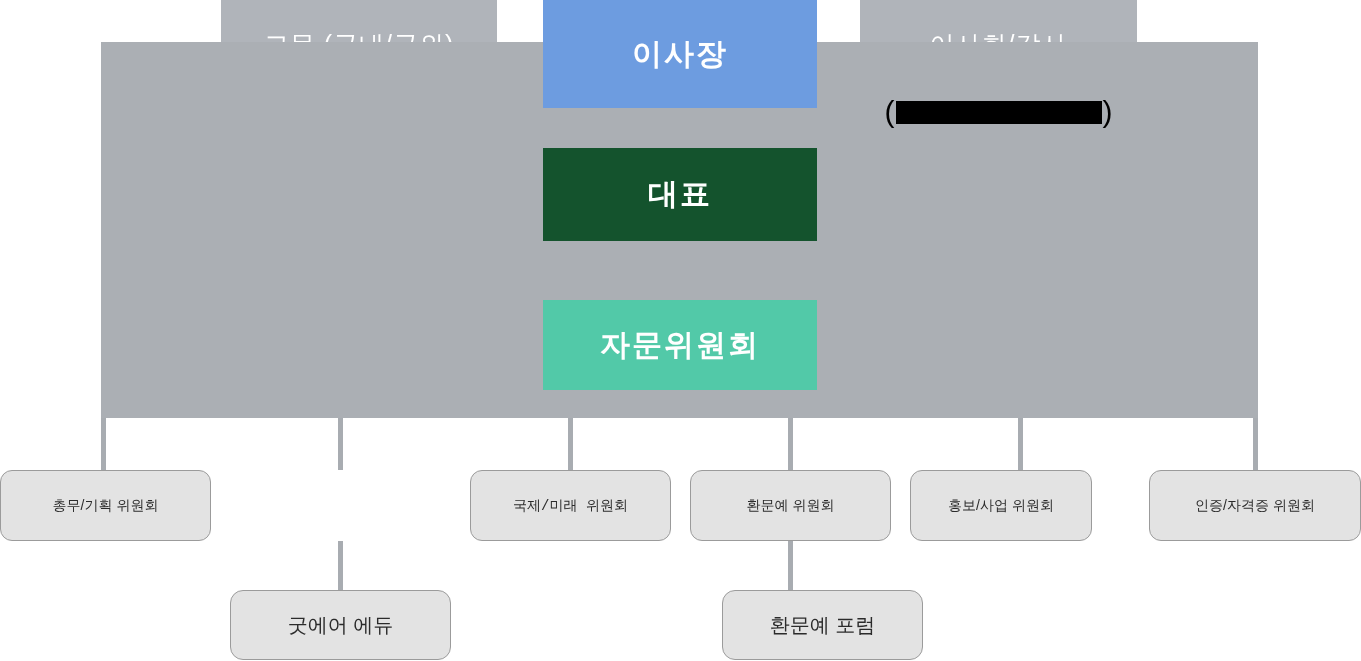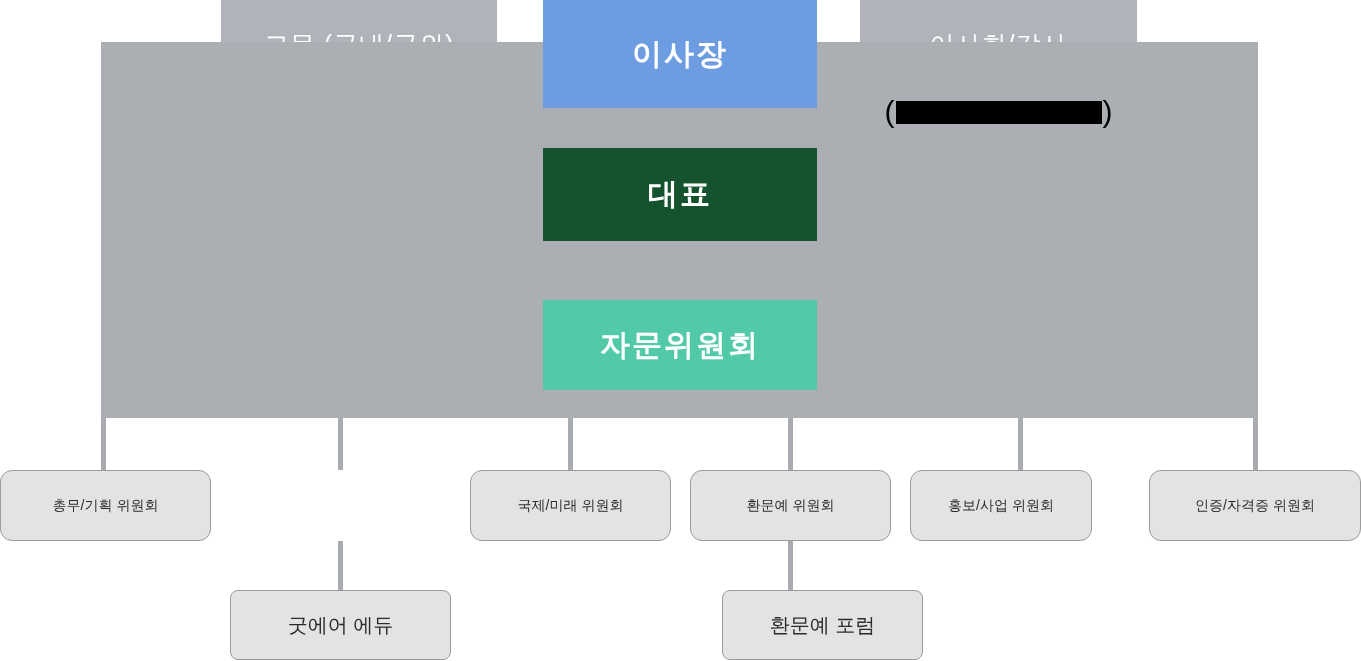--- a/index.html
+++ b/index.html
@@ -206,7 +206,7 @@
   <div class="abs committee" style="left:0px;    width:211px;">총무/기획 위원회</div>
 
 
-  <div class="abs committee" style="left:470px;  width:201px;">국제/미래 위원회</div>
+  <div class="abs committee" style="left:470px;  width:201px;font-family:Liberation Mono, monospace;">국제/미래 위원회</div>
 
   <div class="abs committee" style="left:690px;  width:201px;">환문예 위원회</div>
 

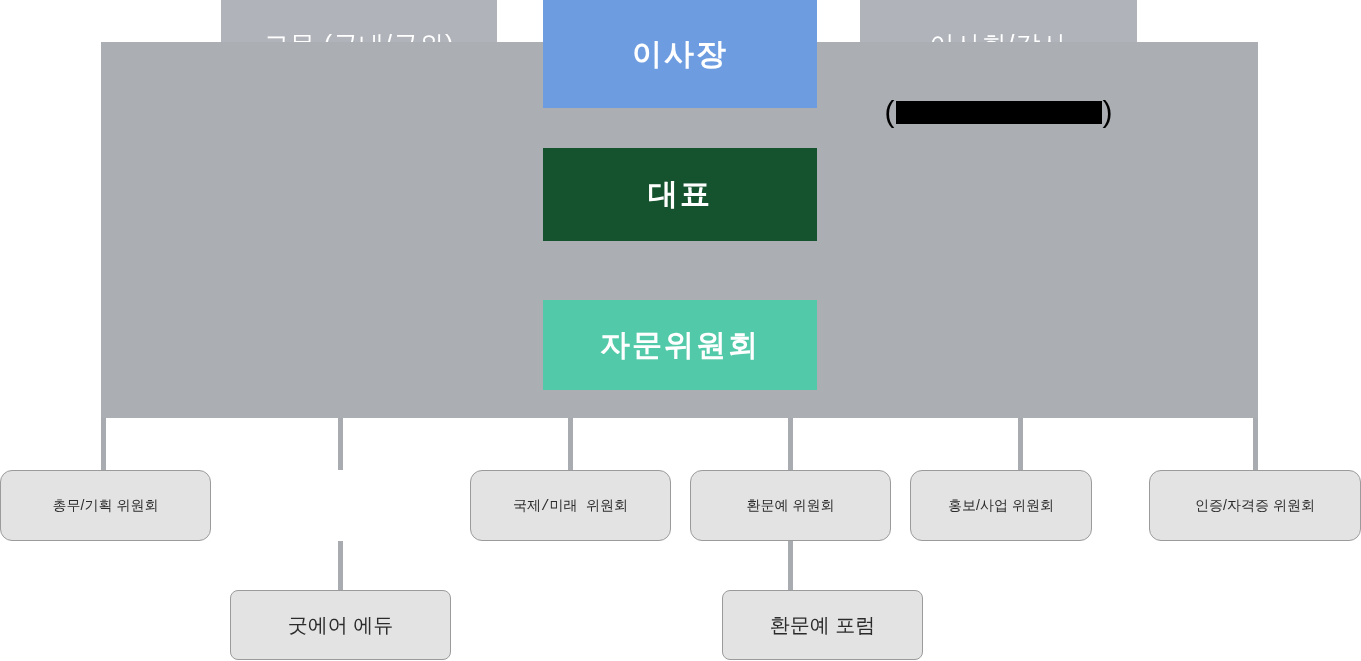--- a/index.html
+++ b/index.html
@@ -155,7 +155,7 @@
     height: 70px;
     background: #e3e3e3;
     border: 1px solid #9b9b9b;
-    border-radius: 8px;
+    border-radius: 13px;
     display: flex;
     align-items: center;
     justify-content: center;

